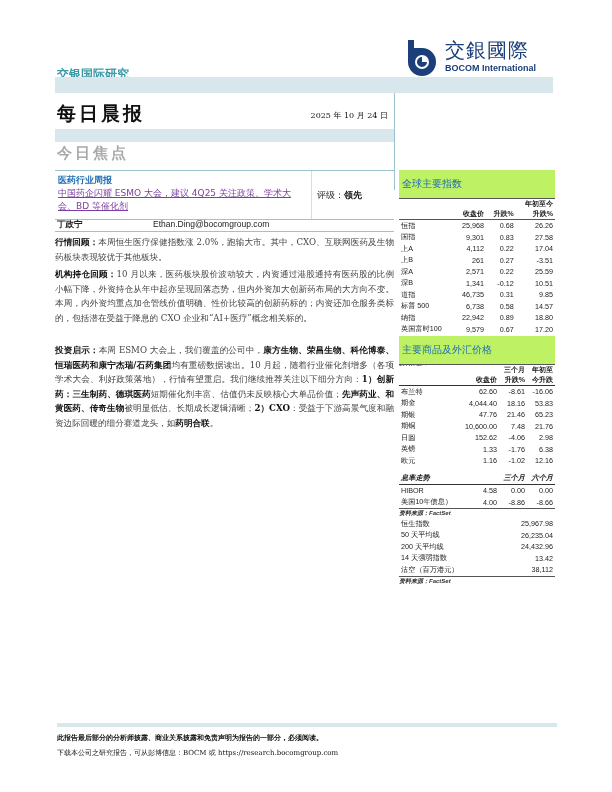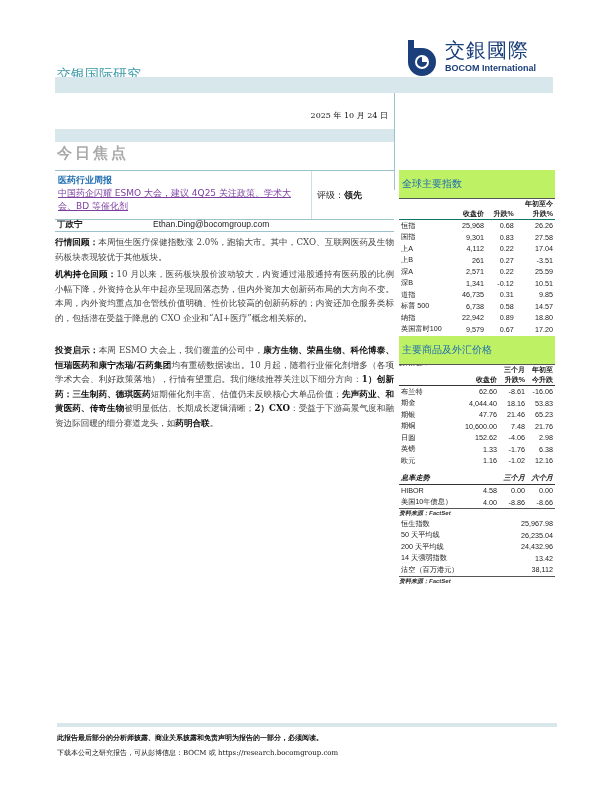--- a/index.html
+++ b/index.html
@@ -6,7 +6,7 @@
   body{width:612px;height:792px;position:relative;overflow:hidden;font-family:"DejaVu Sans","Liberation Sans",sans-serif;color:#222;}
   .abs{position:absolute;}
   .bar{background:#d8e7ec;}
-  .brand{color:#3b9aa8;font-weight:normal;font-size:14px;font-family:"DejaVu Serif",serif;}
+  .brand{color:#3b9aa8;font-weight:bold;font-size:12px;font-family:"DejaVu Serif",serif;}
   .logo-text-cn{font-size:20px;color:#1b3f7a;font-family:"DejaVu Sans",sans-serif;letter-spacing:1px;}
   .logo-text-en{font-size:9px;color:#1b3f7a;font-weight:bold;font-family:"Liberation Sans",sans-serif;}
   .title{font-size:19px;font-weight:bold;font-family:"DejaVu Serif",serif;letter-spacing:3px;color:#111;}

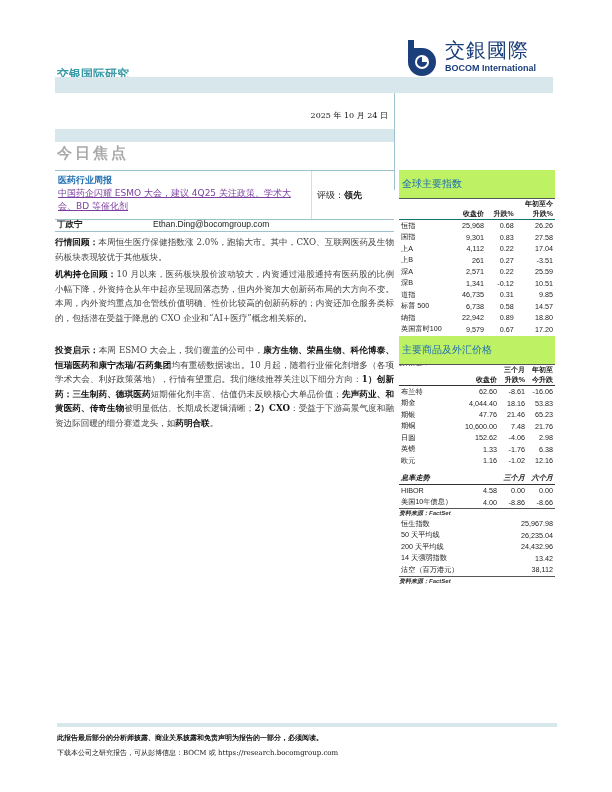--- a/index.html
+++ b/index.html
@@ -42,6 +42,7 @@
 <div class="abs bar" style="left:55px;top:77px;width:498px;height:16px;"></div>
 
 <div class="abs" style="left:55px;top:93px;width:339px;height:96px;border-right:1px solid #9cc3cc;border-bottom:1px solid #9cc3cc;">
+  <div class="abs title" style="left:2px;top:8px;">每日晨报</div>
   <div class="abs date" style="right:6px;top:17px;">2025 年 10 月 24 日</div>
   <div class="abs bar" style="left:0;top:36px;width:339px;height:13px;"></div>
   <div class="abs focus" style="left:2px;top:51px;">今日焦点</div>

